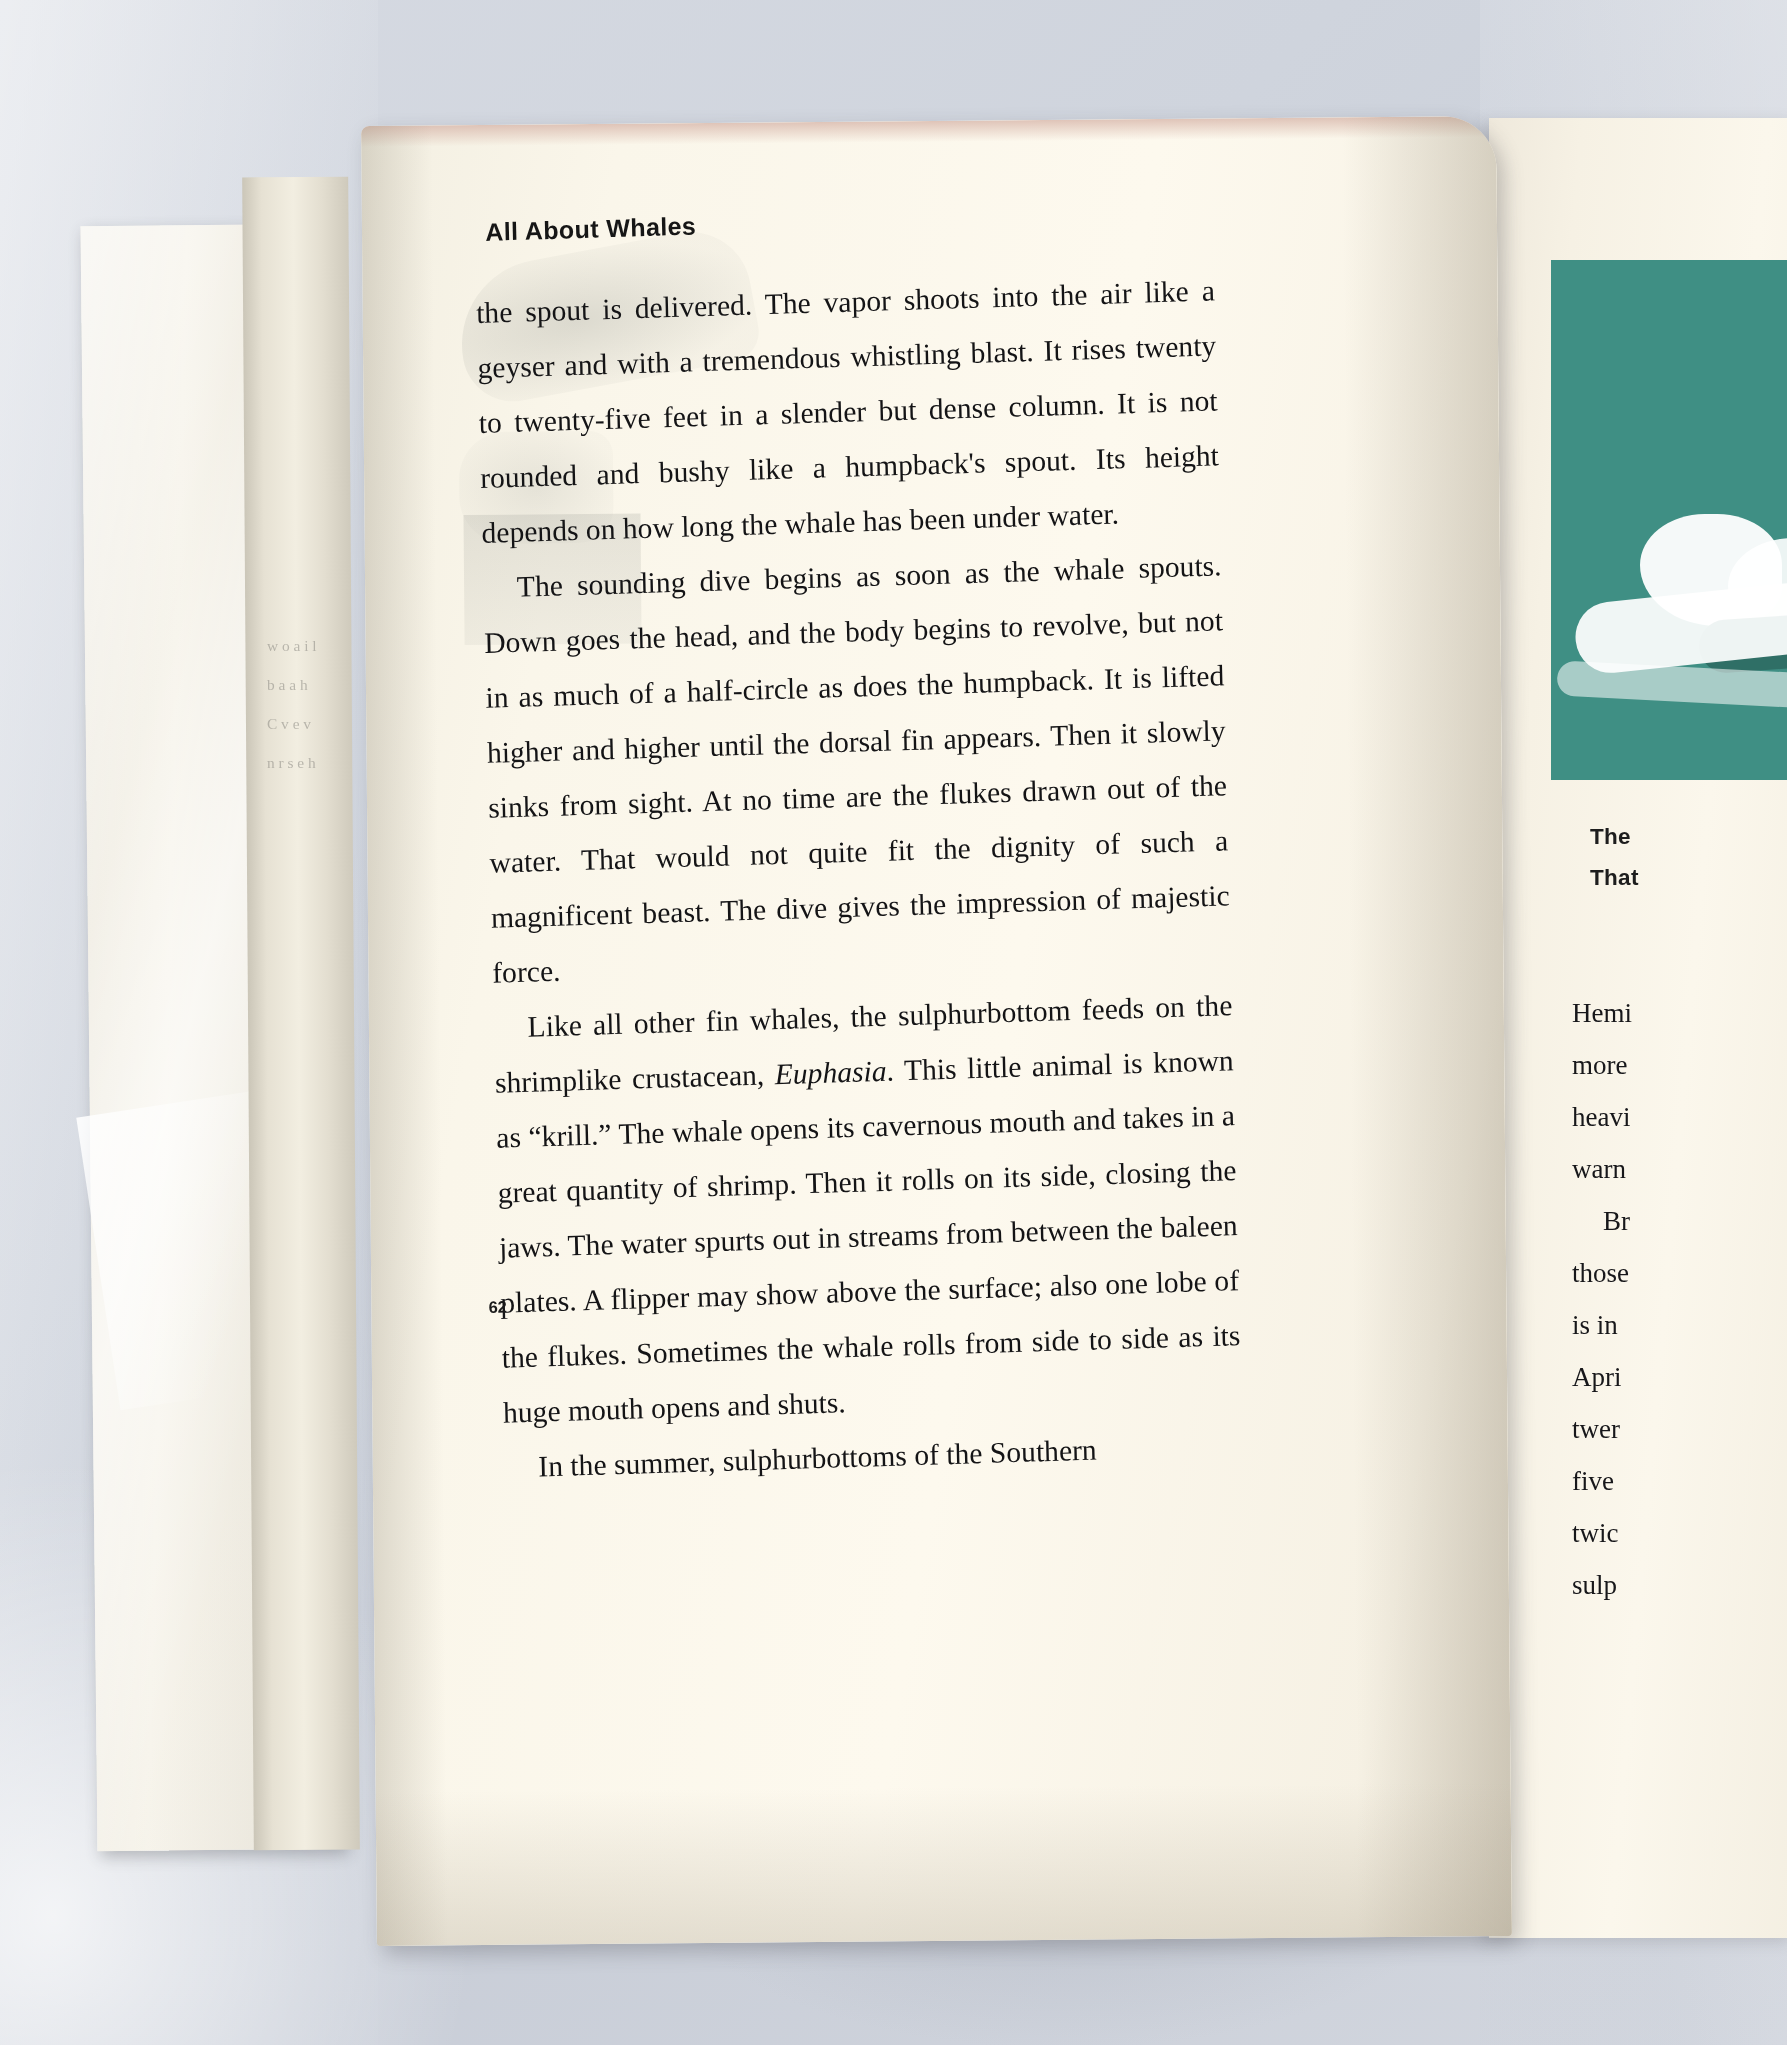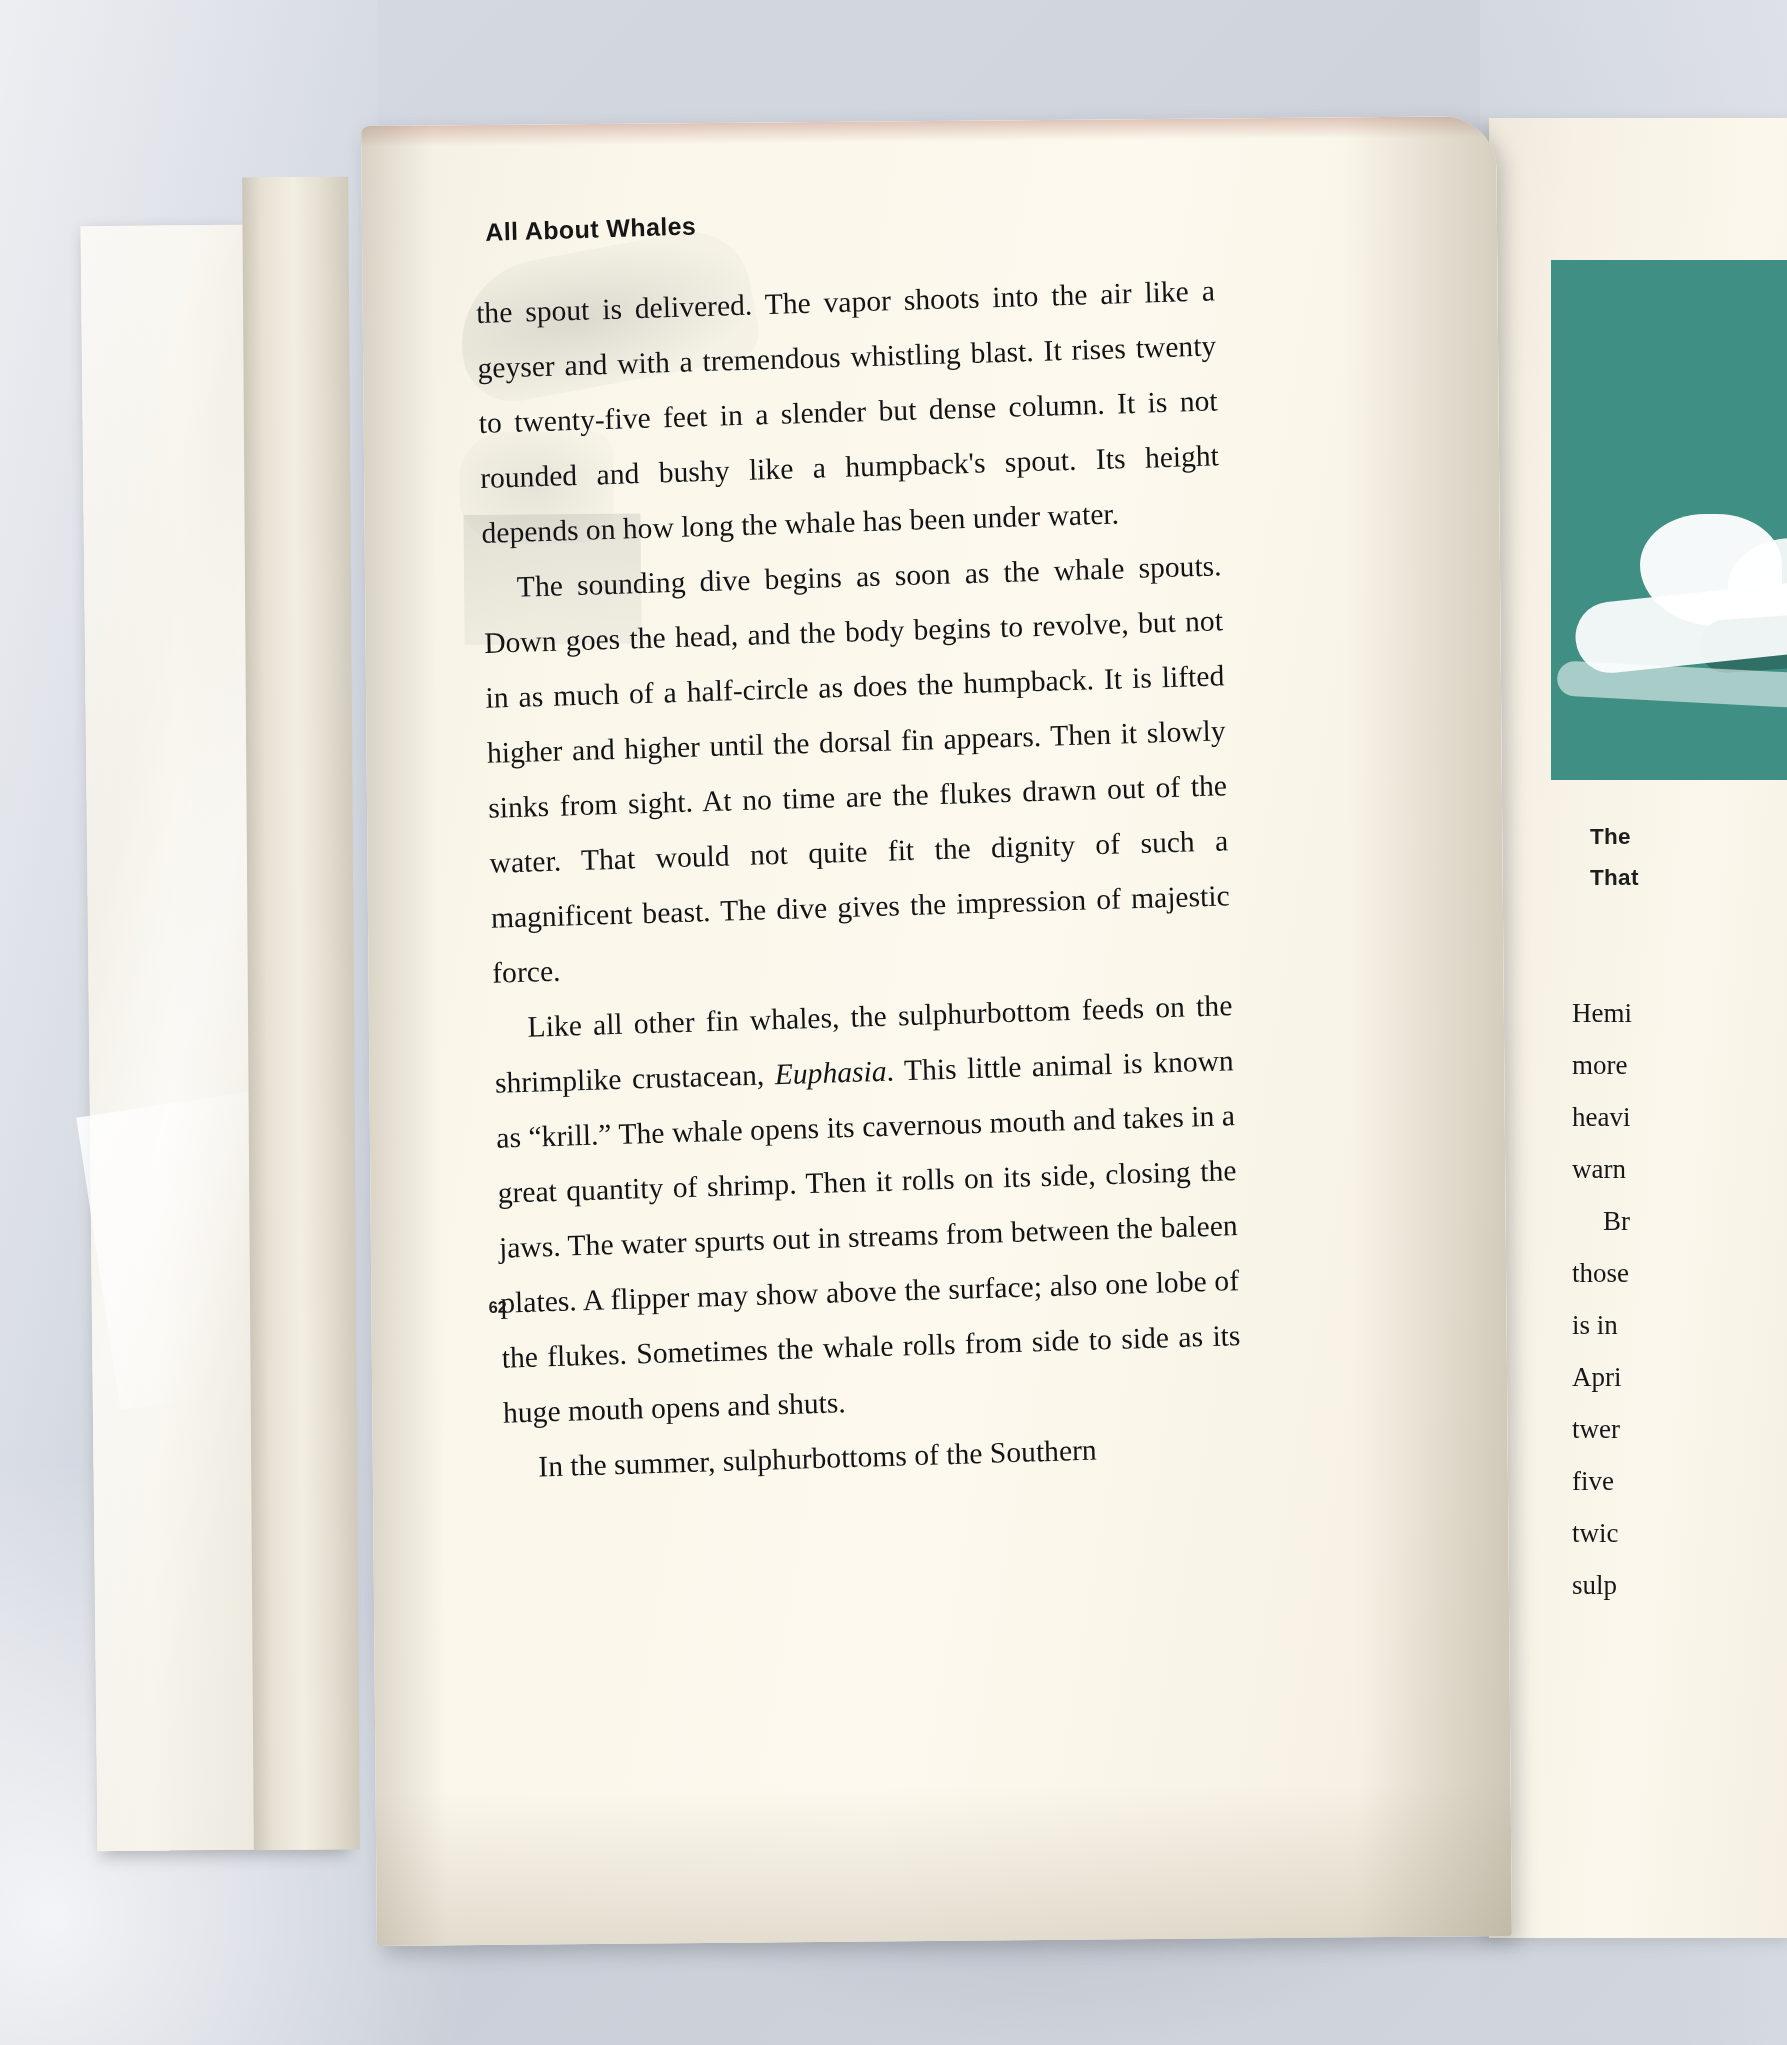--- a/index.html
+++ b/index.html
@@ -279,6 +279,7 @@
   </div>
 
   <div class="page-edges"></div>
+  <div class="ghost-col">w o a i l b a a h C v e v n r s e h</div>
 
   <div class="right-page"></div>
   <div class="right-illus">

